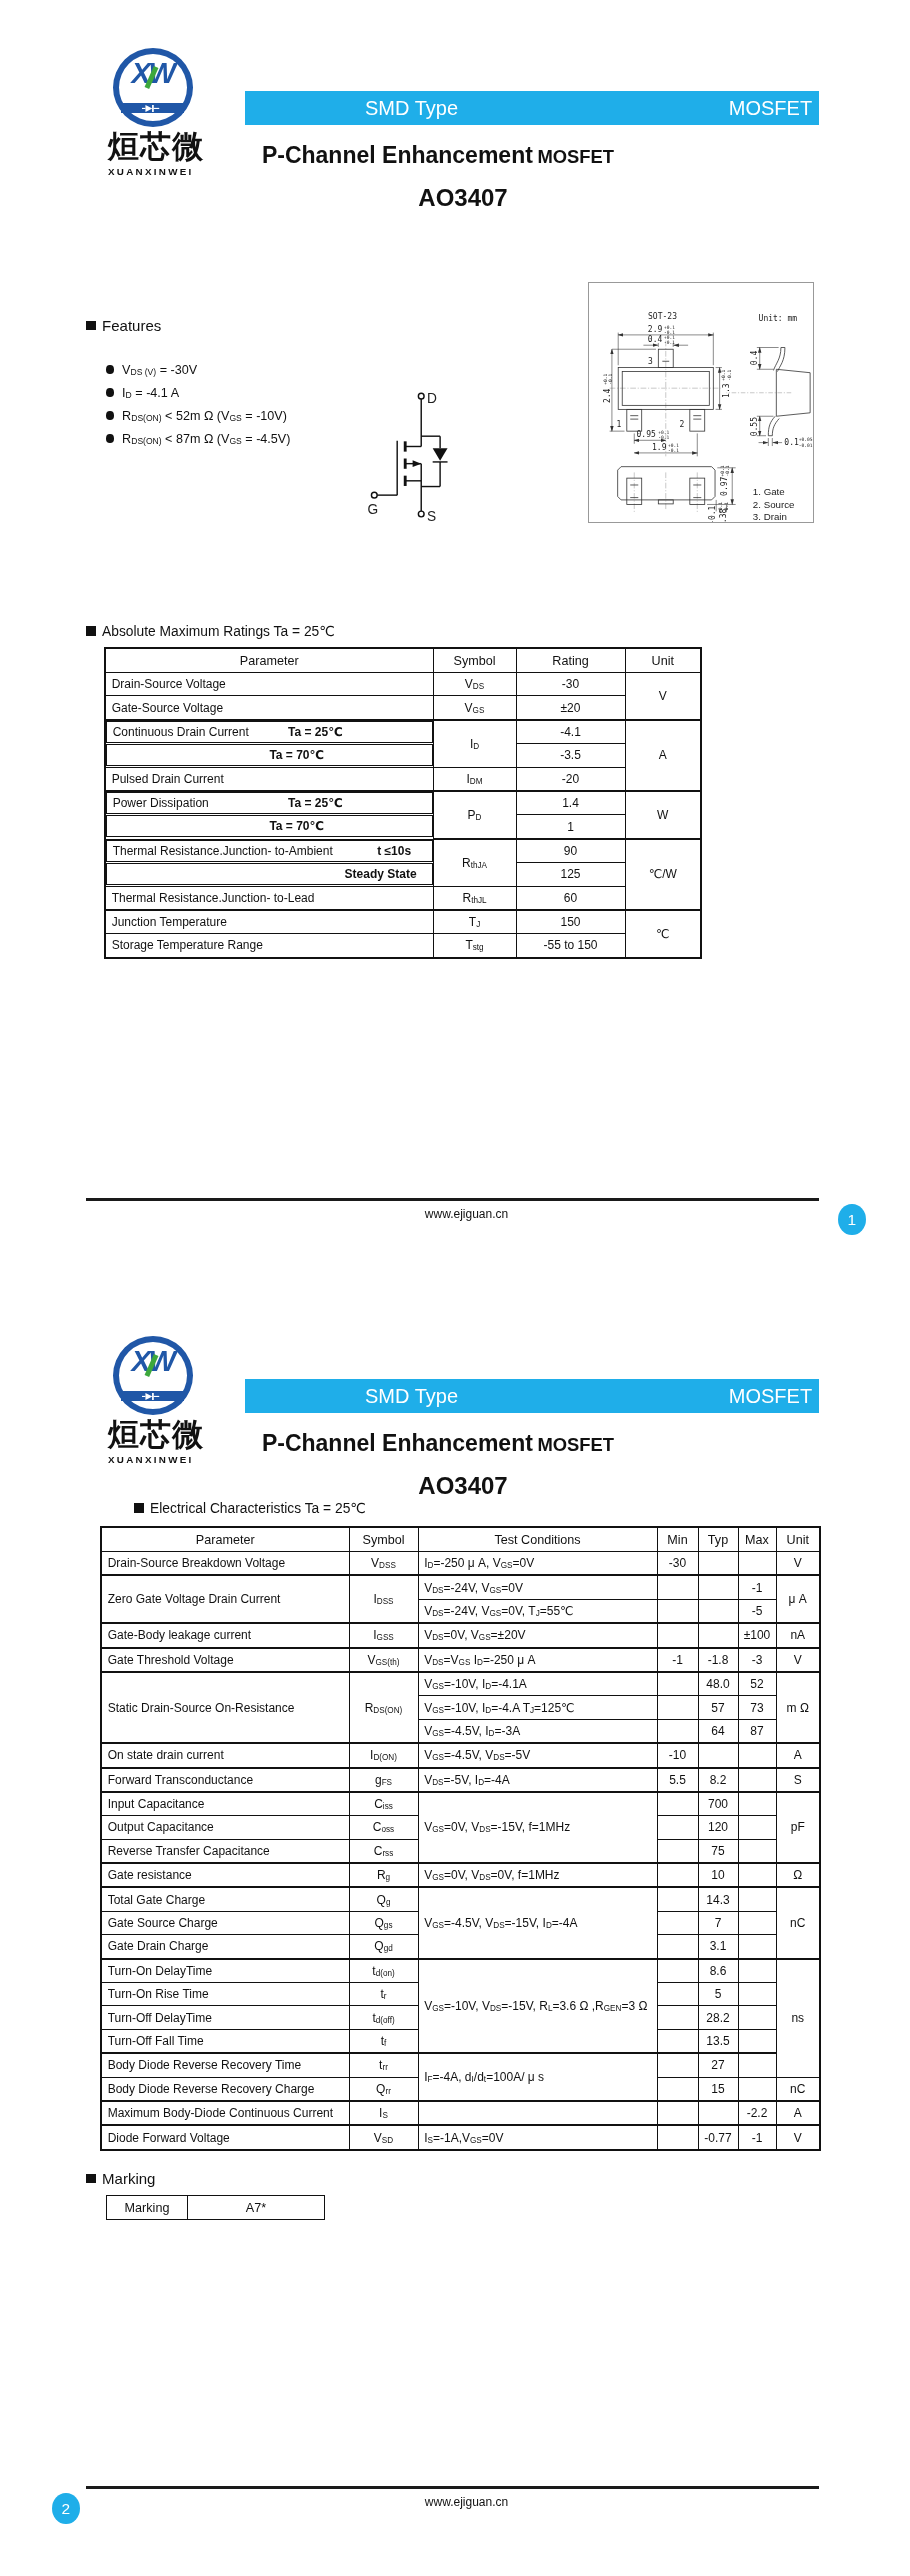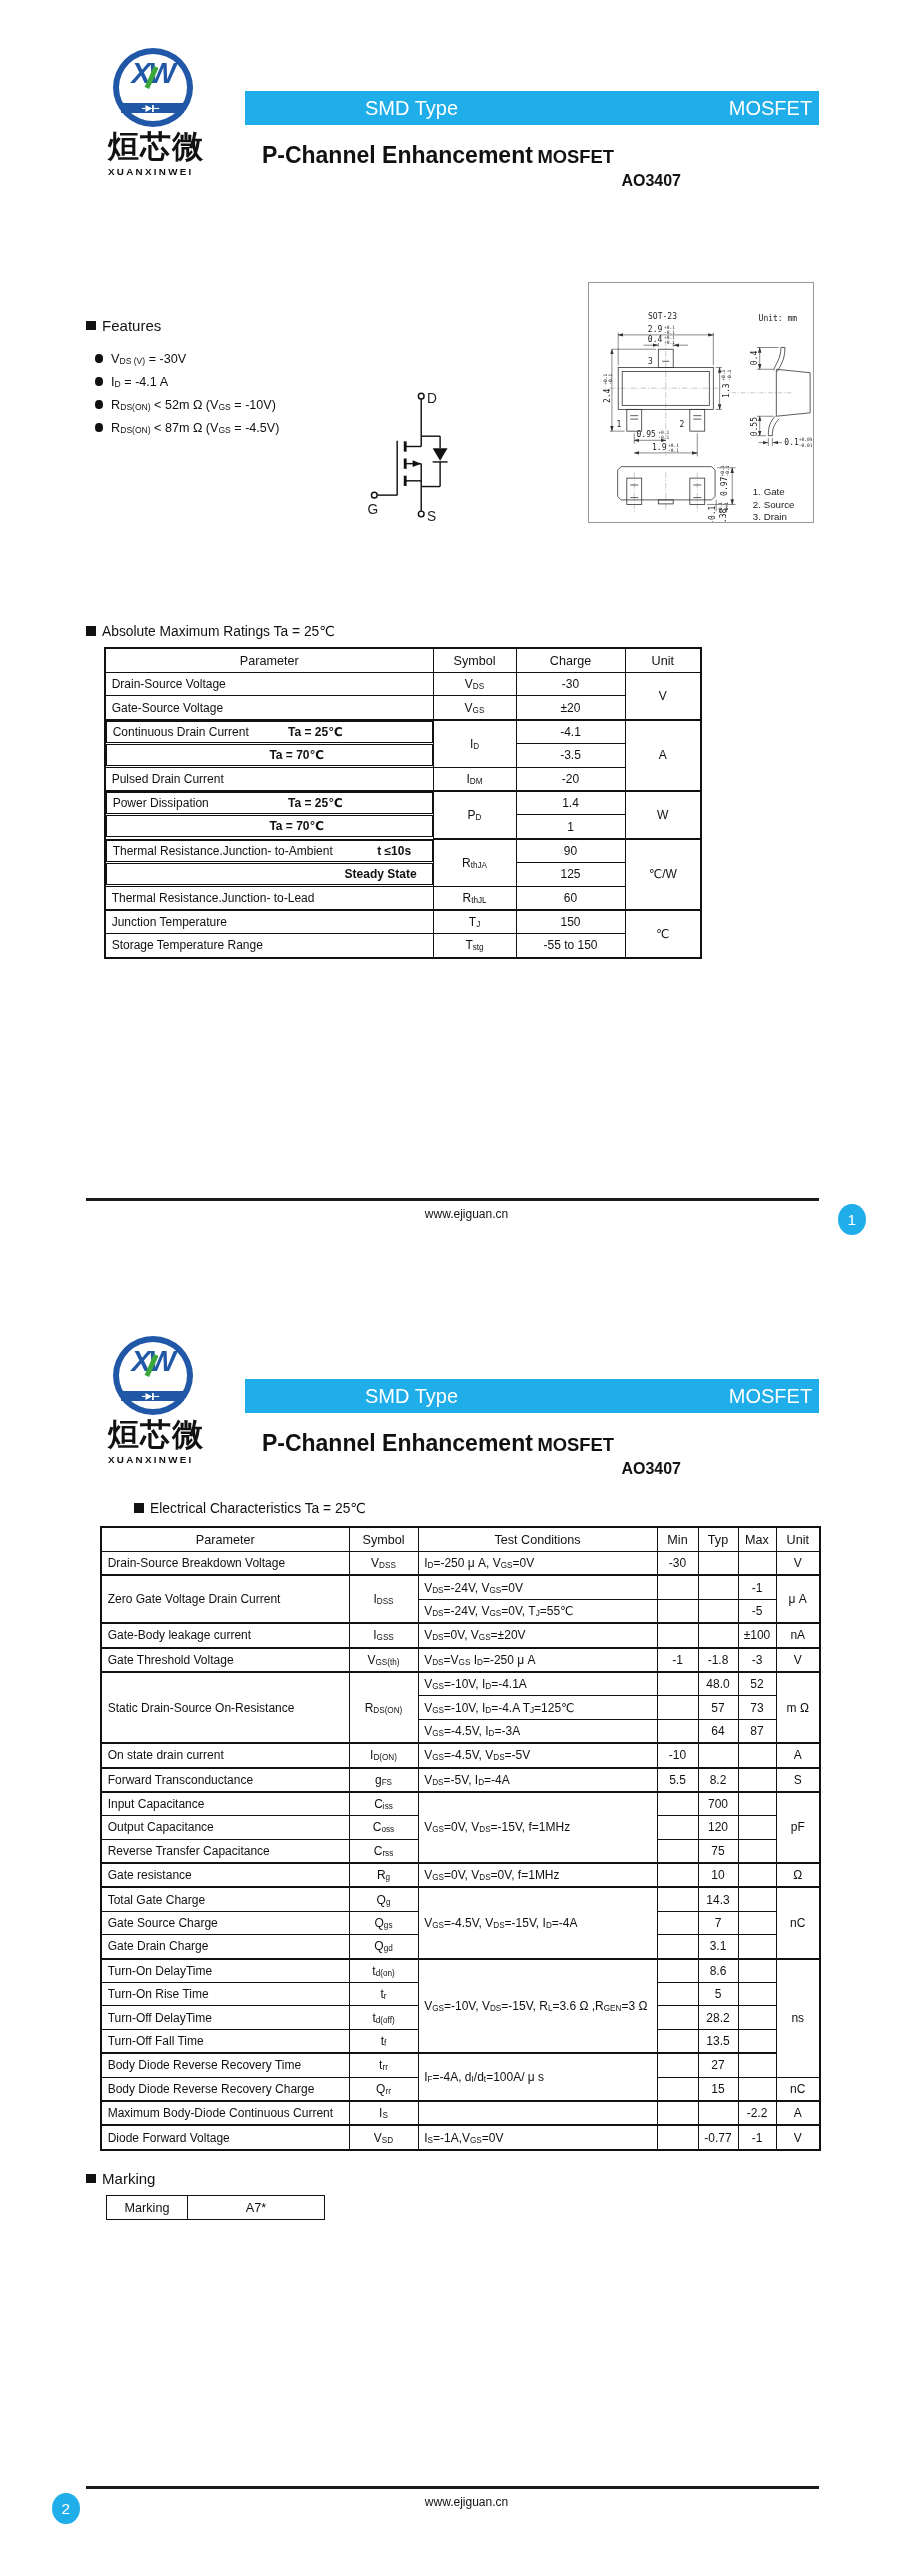--- a/index.html
+++ b/index.html
@@ -24,7 +24,7 @@
   .doc-title{position:absolute;left:237px;top:142px;width:402px;text-align:center;font-weight:bold;white-space:nowrap;}
   .doc-title .main{font-size:23px;}
   .doc-title .suffix{font-size:18.4px;margin-left:4.6px;}
-  .part-no{position:absolute;left:245px;top:172px;width:436px;text-align:right;font-size:16px;font-weight:bold;}
+  .part-no{position:absolute;left:245px;top:184px;width:436px;text-align:center;font-size:24px;font-weight:bold;}
 
   
   .sec-h{position:absolute;display:flex;align-items:center;font-size:13.8px;}

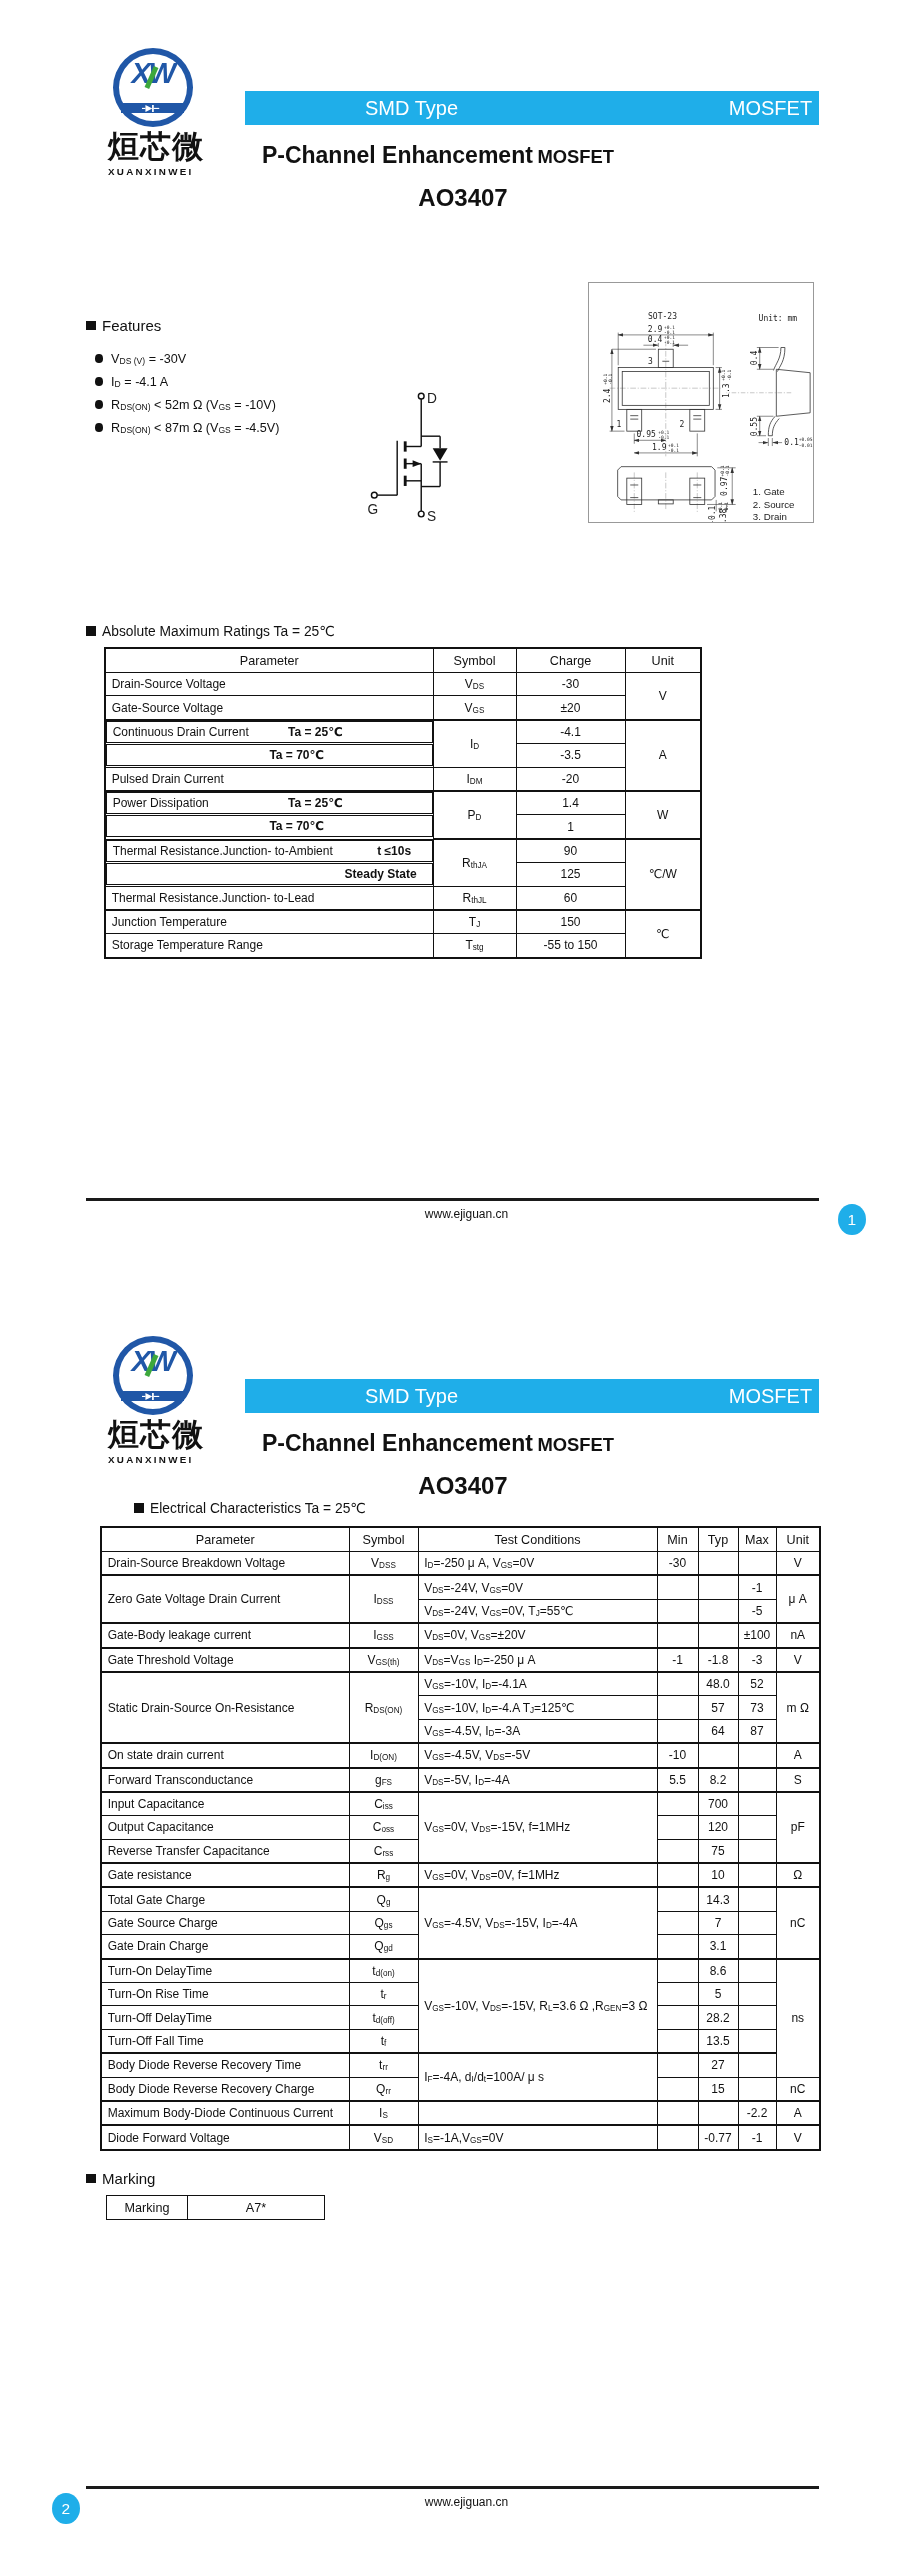--- a/index.html
+++ b/index.html
@@ -32,7 +32,7 @@
   .sec-h.big{font-size:15px;}
 
   
-  .features-list{position:absolute;left:91px;top:343px;list-style:none;margin:4px;padding:0;}
+  .features-list{position:absolute;left:91px;top:343px;list-style:none;margin:15px;padding:0;}
   .features-list li{display:flex;align-items:center;height:23px;font-size:12.6px;}
   .features-list .dot{width:7.5px;height:8.6px;background:#111;border-radius:50%;margin-right:8.6px;flex:0 0 auto;}
   sub{font-size:68%;vertical-align:-0.08em;letter-spacing:0;}

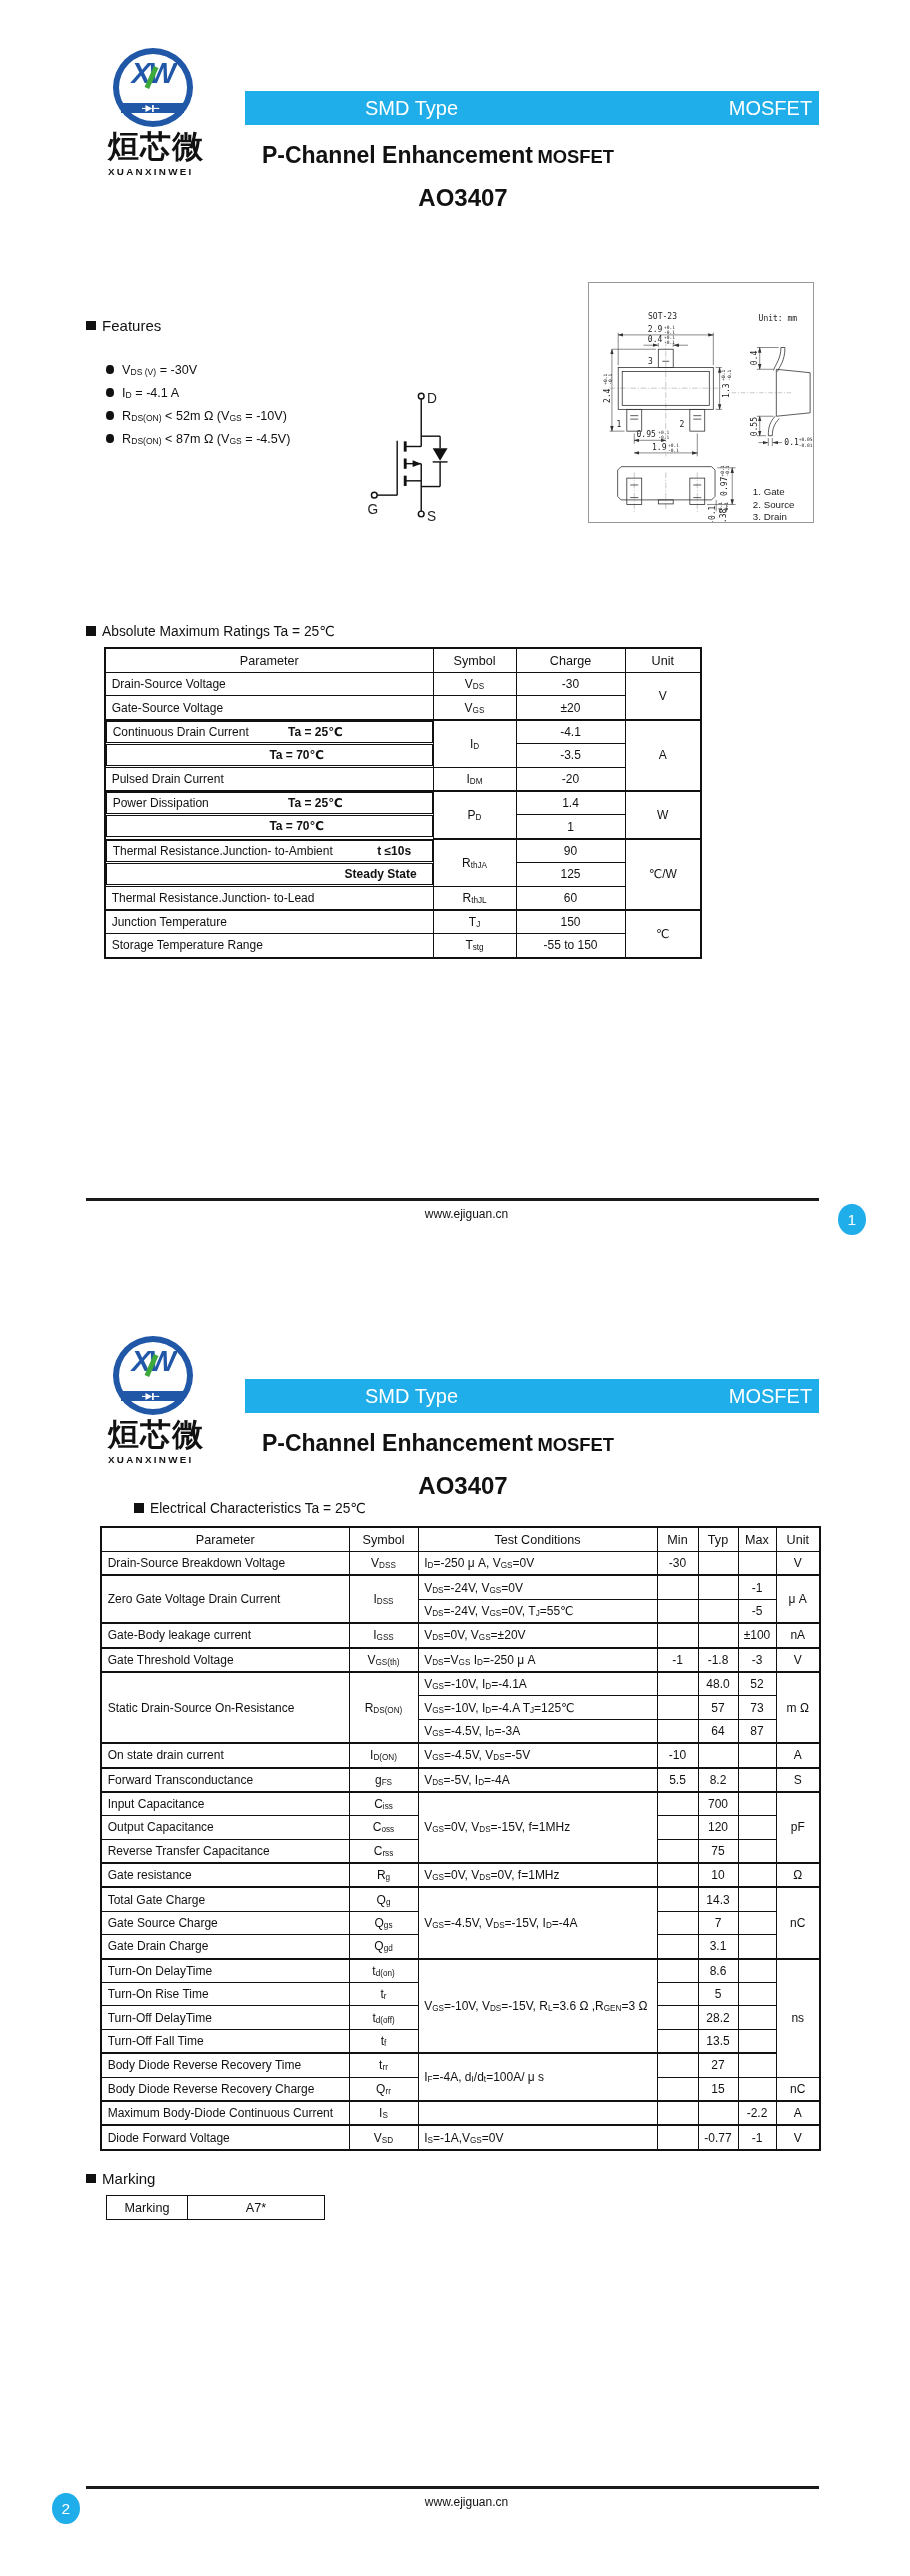--- a/index.html
+++ b/index.html
@@ -322,7 +322,7 @@
             <tr>
               <th>Parameter</th>
               <th>Symbol</th>
-              <th>Charge</th>
+              <th>Rating</th>
               <th>Unit</th>
             </tr>
           </thead>

